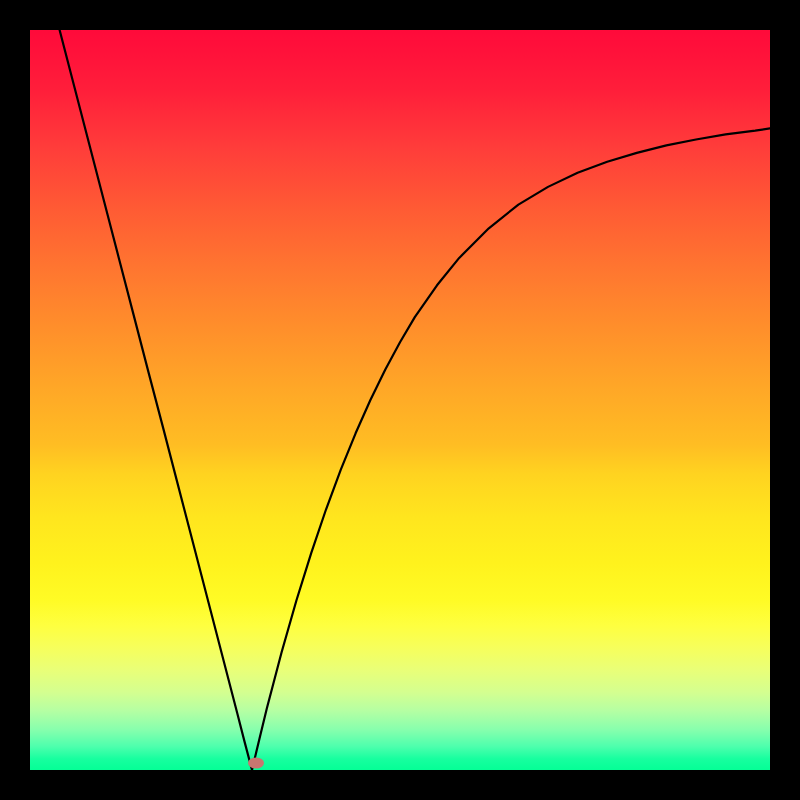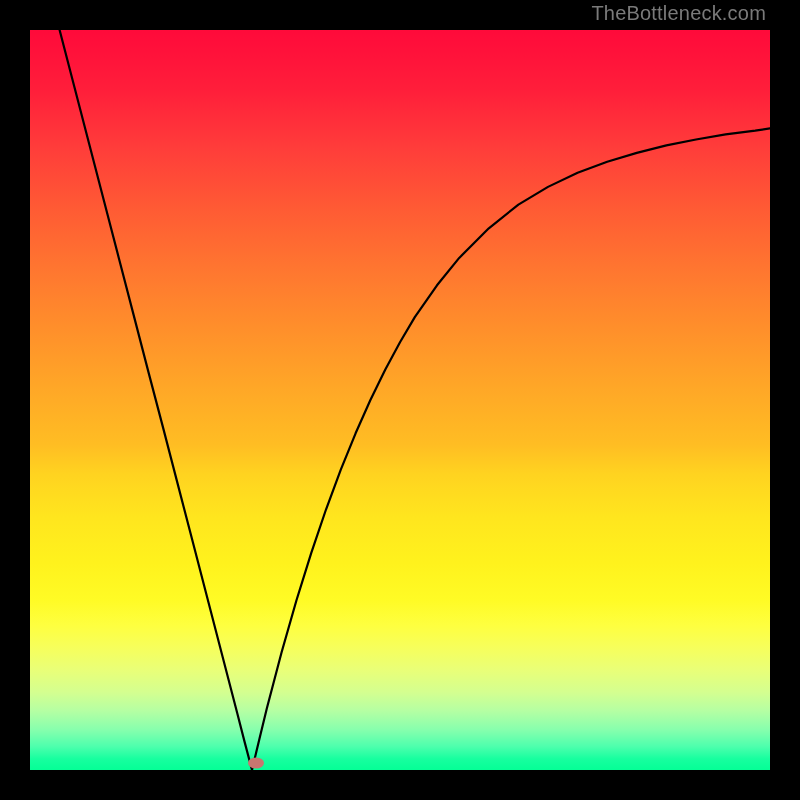--- a/index.html
+++ b/index.html
@@ -88,7 +88,6 @@
     </svg>
     <div id="min-marker" class="marker" style="left: 225.7px; top: 732.6px; background: rgb(199, 119, 112);"></div>
   </div>
-  <div class="watermark">TheBottleneck.com</div>
 </div>
 
 </body></html>

